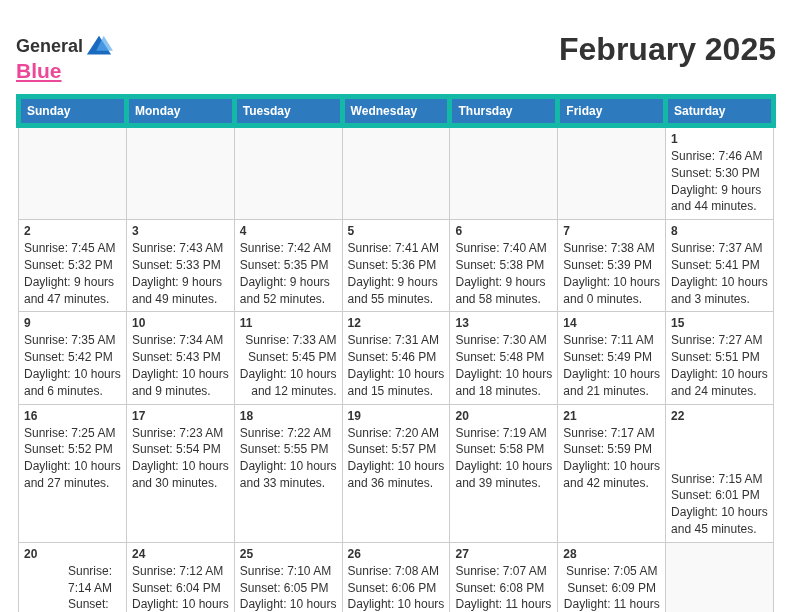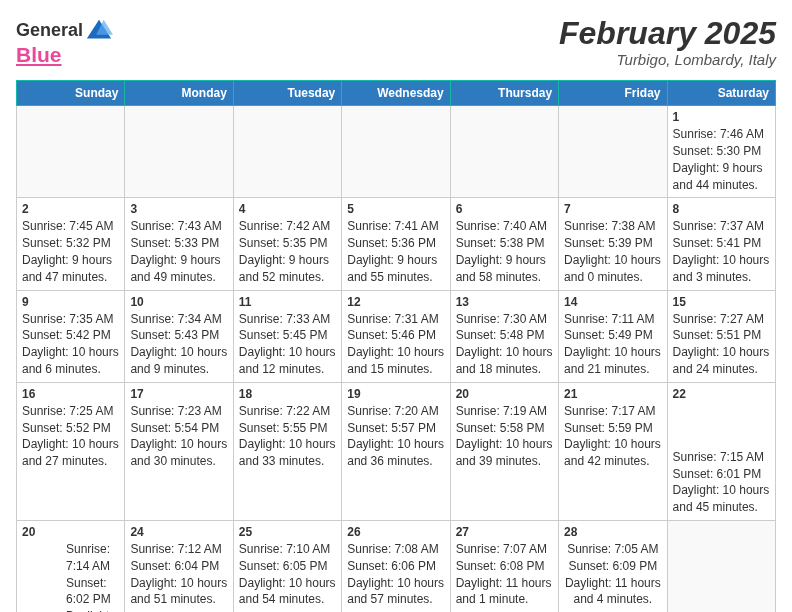--- a/index.html
+++ b/index.html
@@ -15,6 +15,7 @@
       justify-content: space-between;
       align-items: flex-start;
       margin-bottom: 12px;
+      margin-top: 16px;
     }
     .logo {
       display: flex;

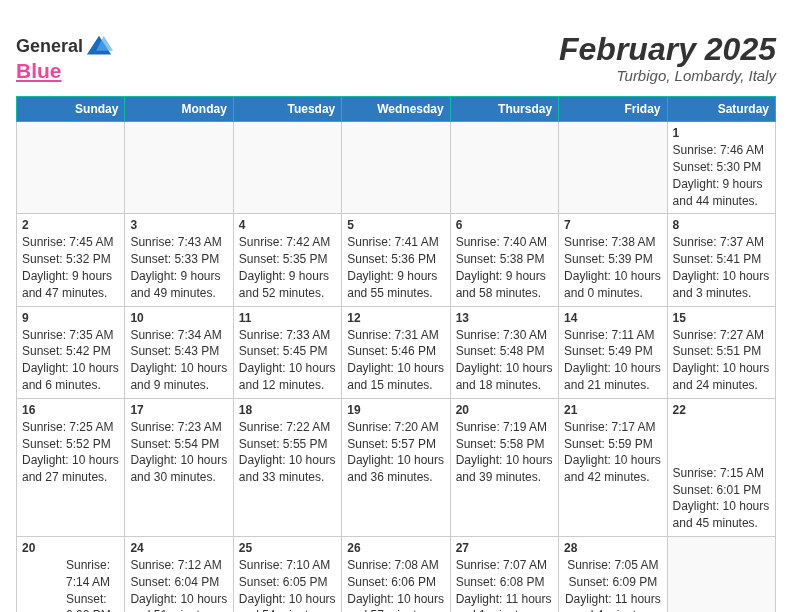--- a/index.html
+++ b/index.html
@@ -42,7 +42,6 @@
     }
     .title-block {
       text-align: right;
-      font-style: italic;
     }
     .month-title {
       font-size: 32px;

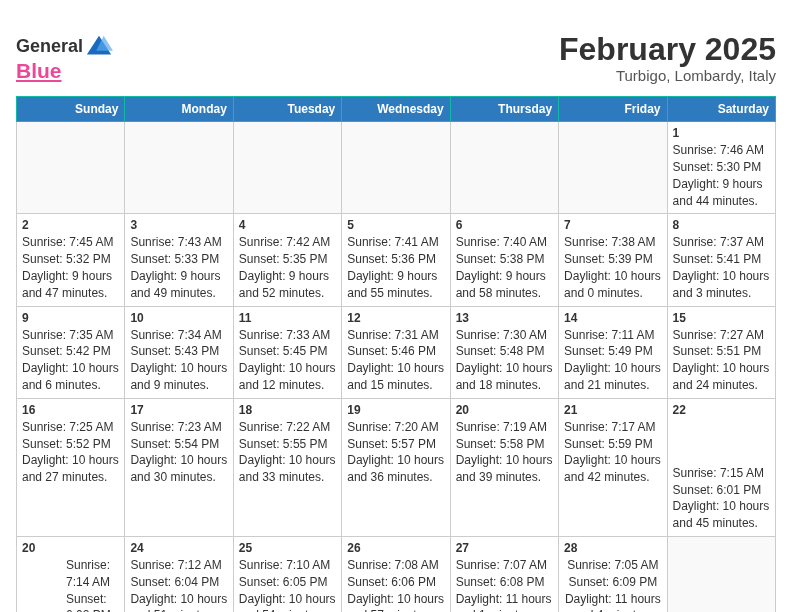--- a/index.html
+++ b/index.html
@@ -115,7 +115,6 @@
   </div>
   <div class="title-block">
     <div class="month-title">February 2025</div>
-    <div class="location-title">Turbigo, Lombardy, Italy</div>
   </div>
 </div>
 

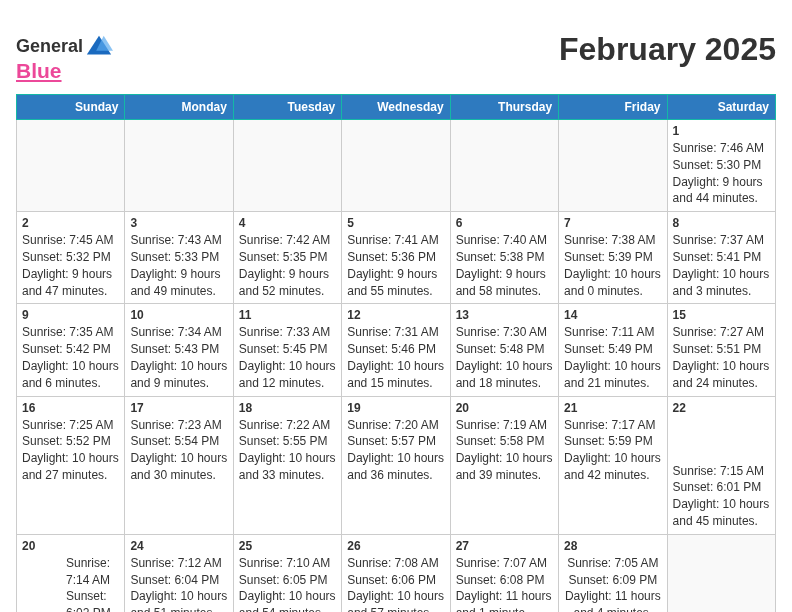--- a/index.html
+++ b/index.html
@@ -63,9 +63,9 @@
       color: #fff;
       font-size: 12px;
       font-weight: bold;
-      text-align: right;
+      text-align: left;
       padding: 5px 6px;
-      border: 1px solid #14b8a6;
+      border: 5px solid #14b8a6;
     }
     .calendar td {
       border: 1px solid #ccc;

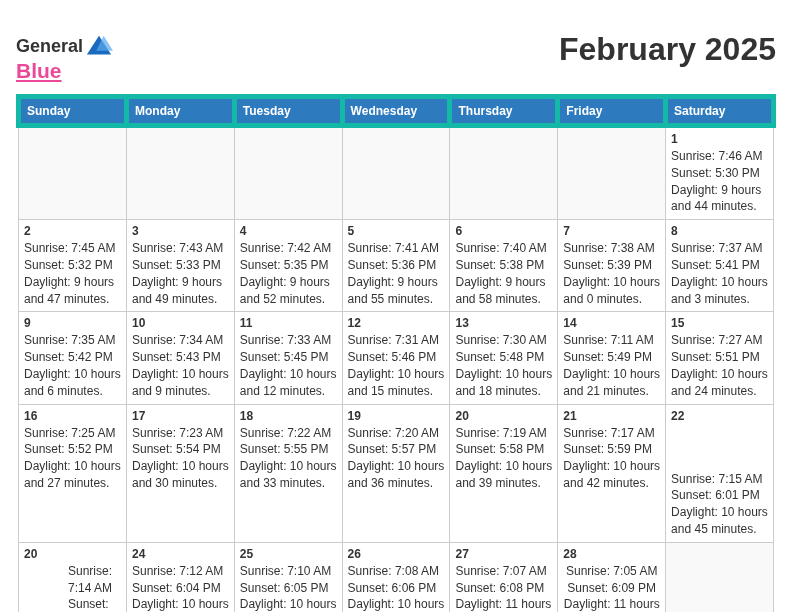--- a/index.html
+++ b/index.html
@@ -214,7 +214,7 @@
         </td>
         <td>
           <span class="day-number">11</span>
-          <div class="day-info" style="white-space: pre-line;">Sunrise: 7:33 AM
+          <div class="day-info" style="white-space: pre-line; text-align: right;">Sunrise: 7:33 AM
 Sunset: 5:45 PM
 Daylight: 10 hours
 and 12 minutes.</div>

